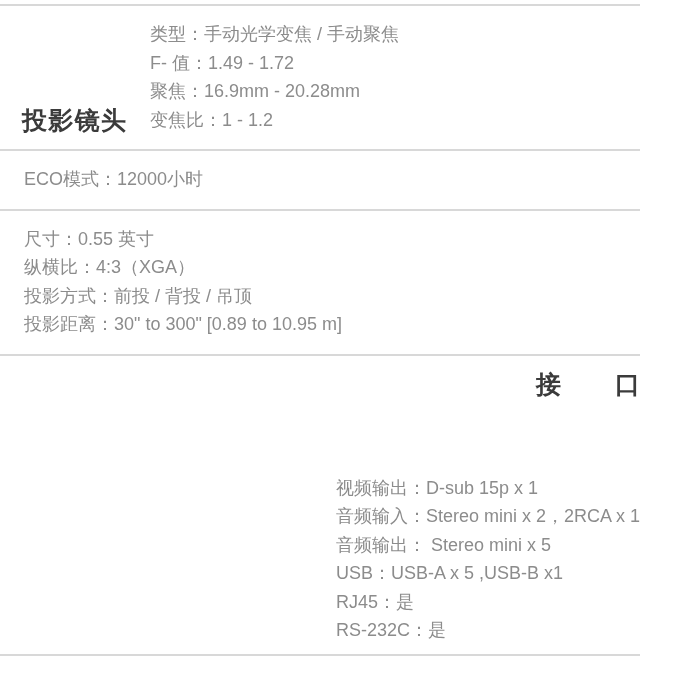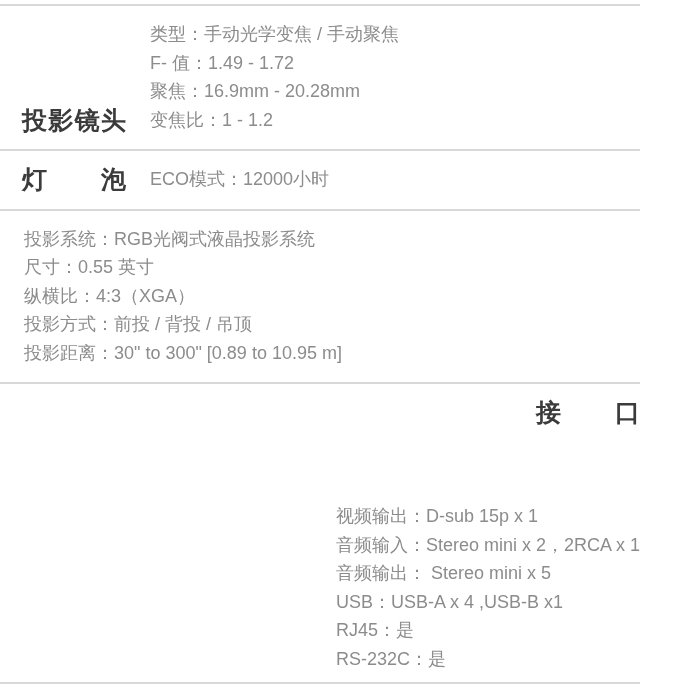--- a/index.html
+++ b/index.html
@@ -65,7 +65,6 @@
   </div>
 
   <div class="spec-row">
-    <div class="row-label">灯泡</div>
     <div class="row-values">
         <div class="spec-line">ECO模式：12000小时</div>
       </div>

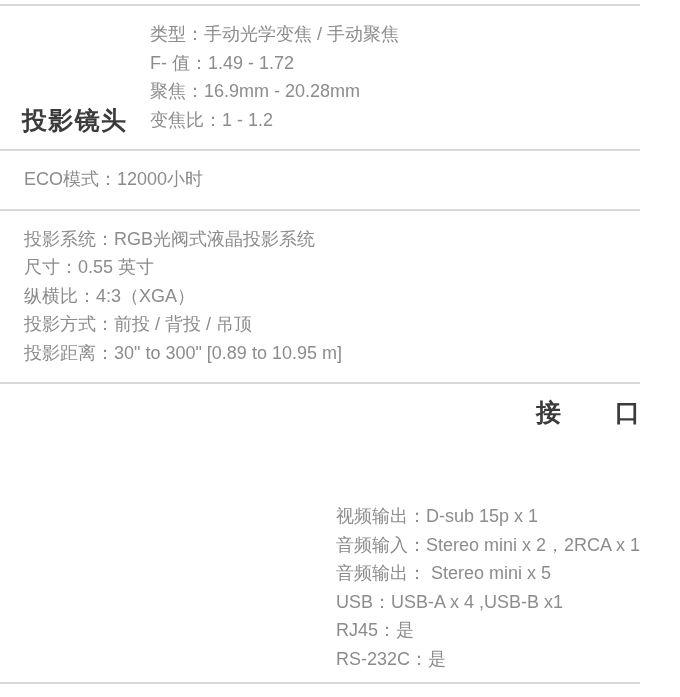--- a/index.html
+++ b/index.html
@@ -72,7 +72,6 @@
 
   <div class="spec-row">
     <div class="row-values">
-        <div class="spec-line">投影系统：RGB光阀式液晶投影系统</div>
         <div class="spec-line">尺寸：0.55 英寸</div>
         <div class="spec-line">纵横比：4:3（XGA）</div>
         <div class="spec-line">投影方式：前投 / 背投 / 吊顶</div>

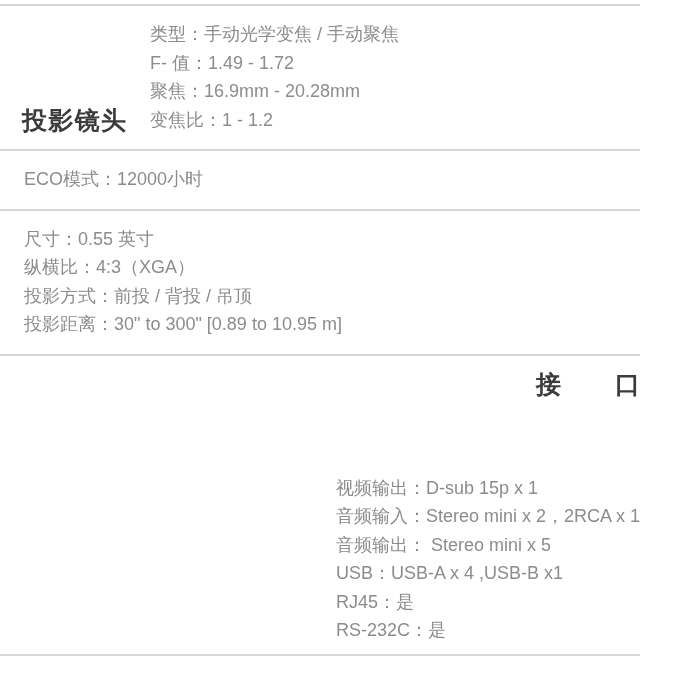--- a/index.html
+++ b/index.html
@@ -85,7 +85,7 @@
         <div class="spec-line">视频输出：D-sub 15p x 1</div>
         <div class="spec-line">音频输入：Stereo mini x 2，2RCA x 1</div>
         <div class="spec-line">音频输出： Stereo mini x 5</div>
-        <div class="spec-line">USB：USB-A x 4 ,USB-B x1</div>
+        <div class="spec-line">USB：USB-A x 5 ,USB-B x1</div>
         <div class="spec-line">RJ45：是</div>
         <div class="spec-line">RS-232C：是</div>
       </div>

